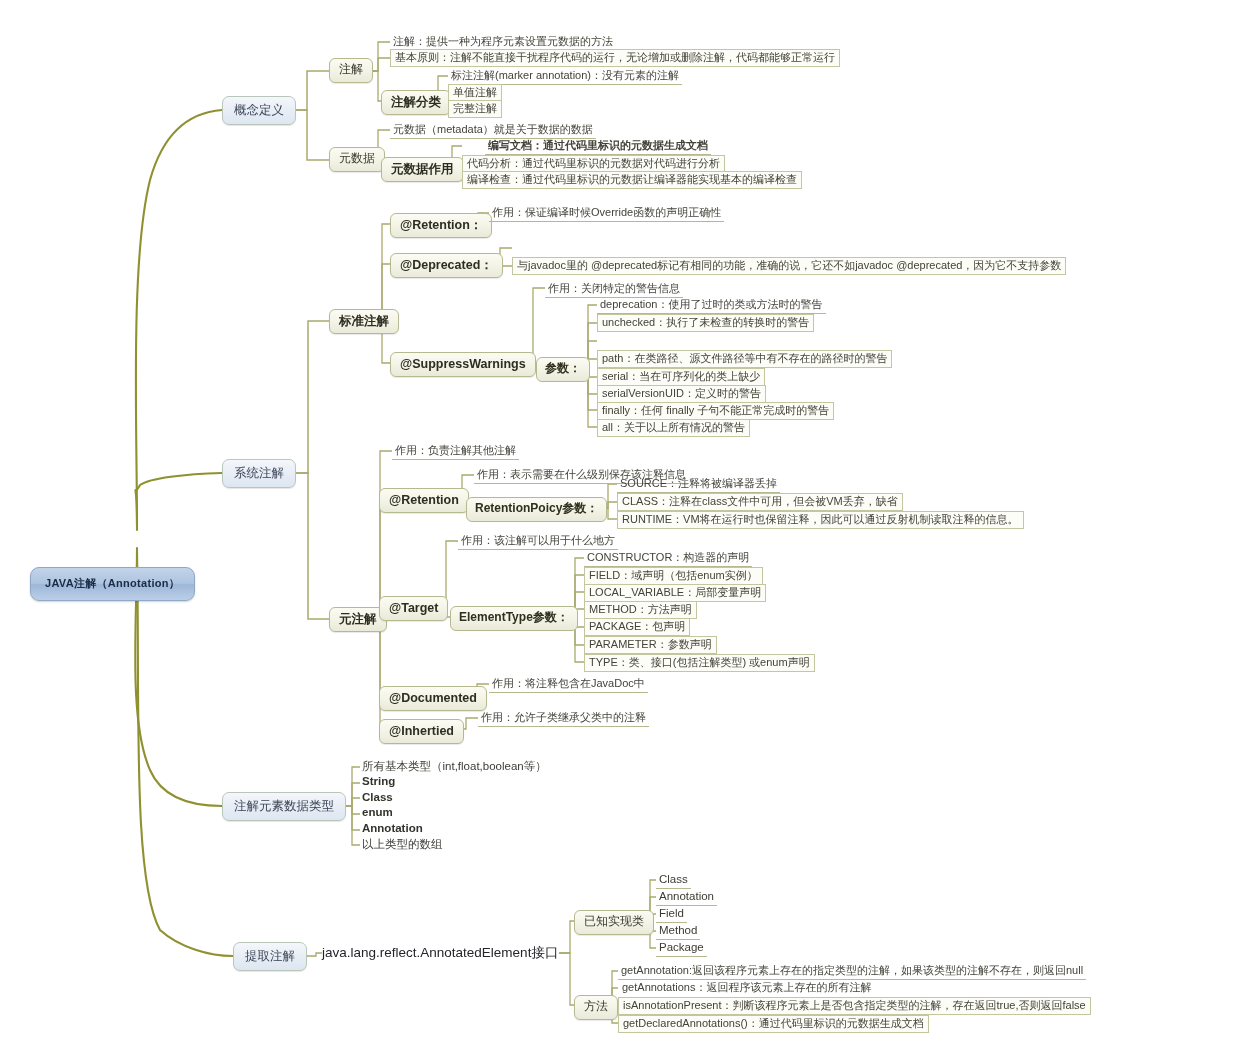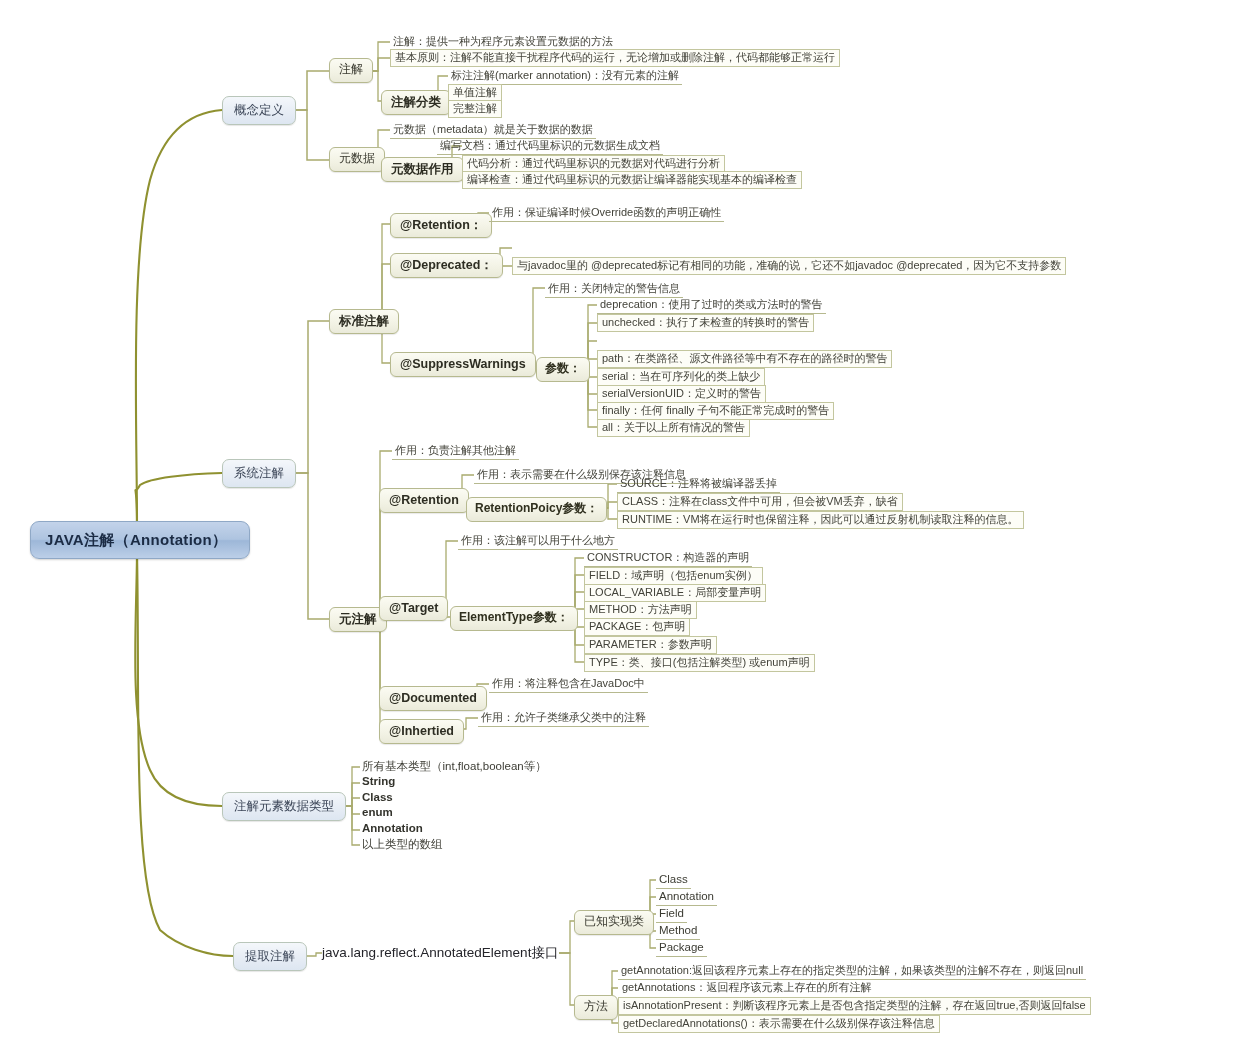--- a/index.html
+++ b/index.html
@@ -277,7 +277,7 @@
   <div class="node leaf" style="left:390px;top:122px;">元数据（metadata）就是关于数据的数据</div>
 
   <div class="node lvl2 bold" style="left:381px;top:157px;">元数据作用</div>
-  <div class="node leaf" style="left:437px;top:138px;">编写文档：通过代码里标识的元数据生成文档</div>
+  <div class="node leaf" style="left:485px;top:138px;font-weight:bold;">编写文档：通过代码里标识的元数据生成文档</div>
   <div class="node leafbox" style="left:462px;top:155px;">代码分析：通过代码里标识的元数据对代码进行分析</div>
   <div class="node leafbox" style="left:462px;top:171px;">编译检查：通过代码里标识的元数据让编译器能实现基本的编译检查</div>
 

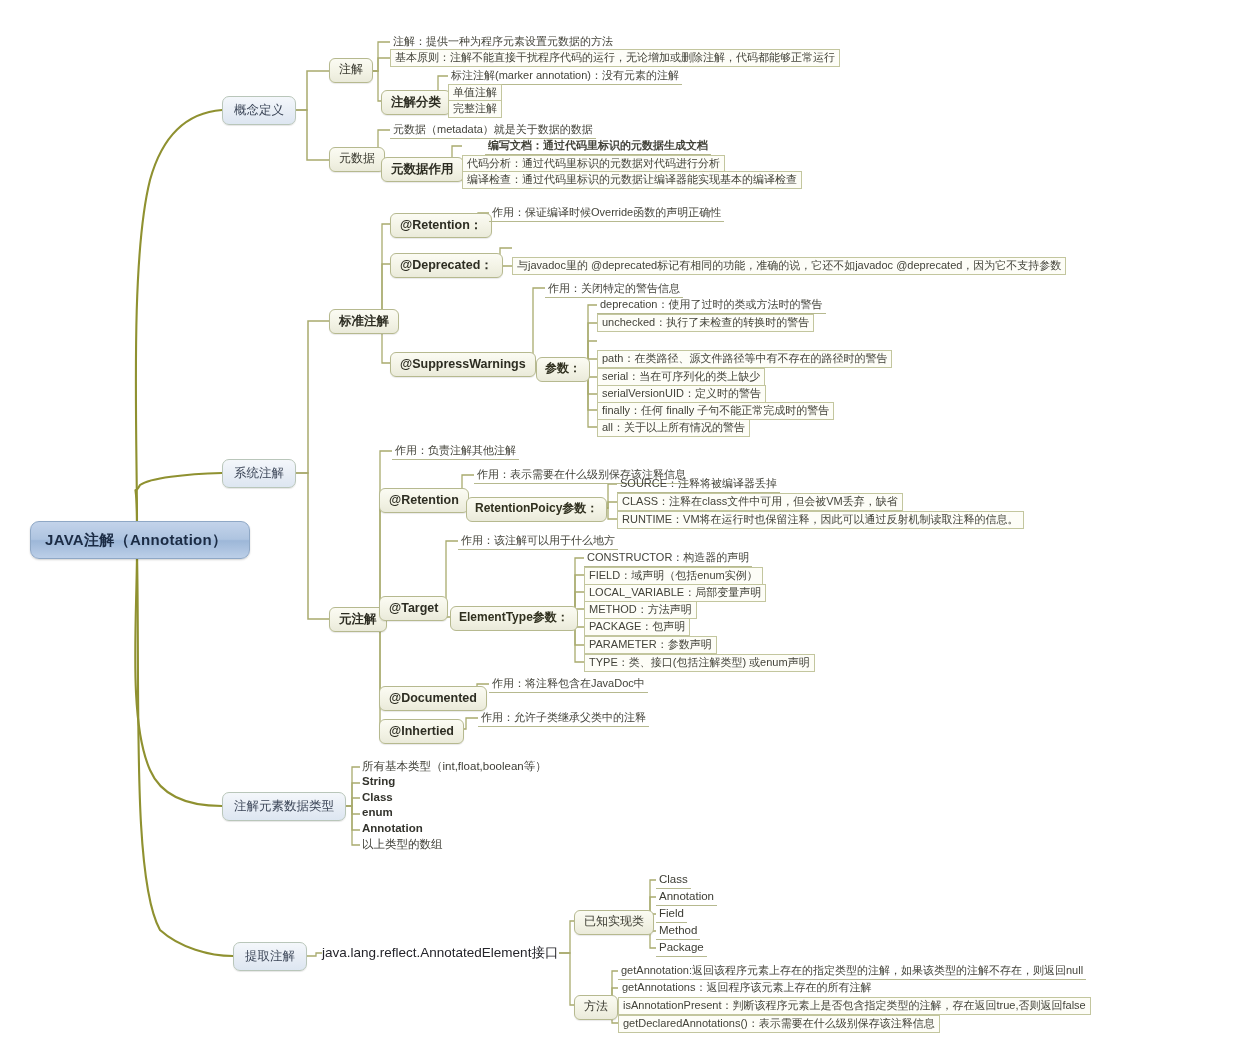--- a/index.html
+++ b/index.html
@@ -33,10 +33,11 @@
     border-radius:9px;
     color:#1b2b44;
     font-weight:bold;
-    font-size:15px;
-    padding:9px 22px 10px 14px;
+    font-size:11px;
+    padding:9px 14px 10px 14px;
     box-shadow:0 1px 2px rgba(0,0,0,.18);
     letter-spacing:.3px;
+    margin-top:46px;
   }
 
   

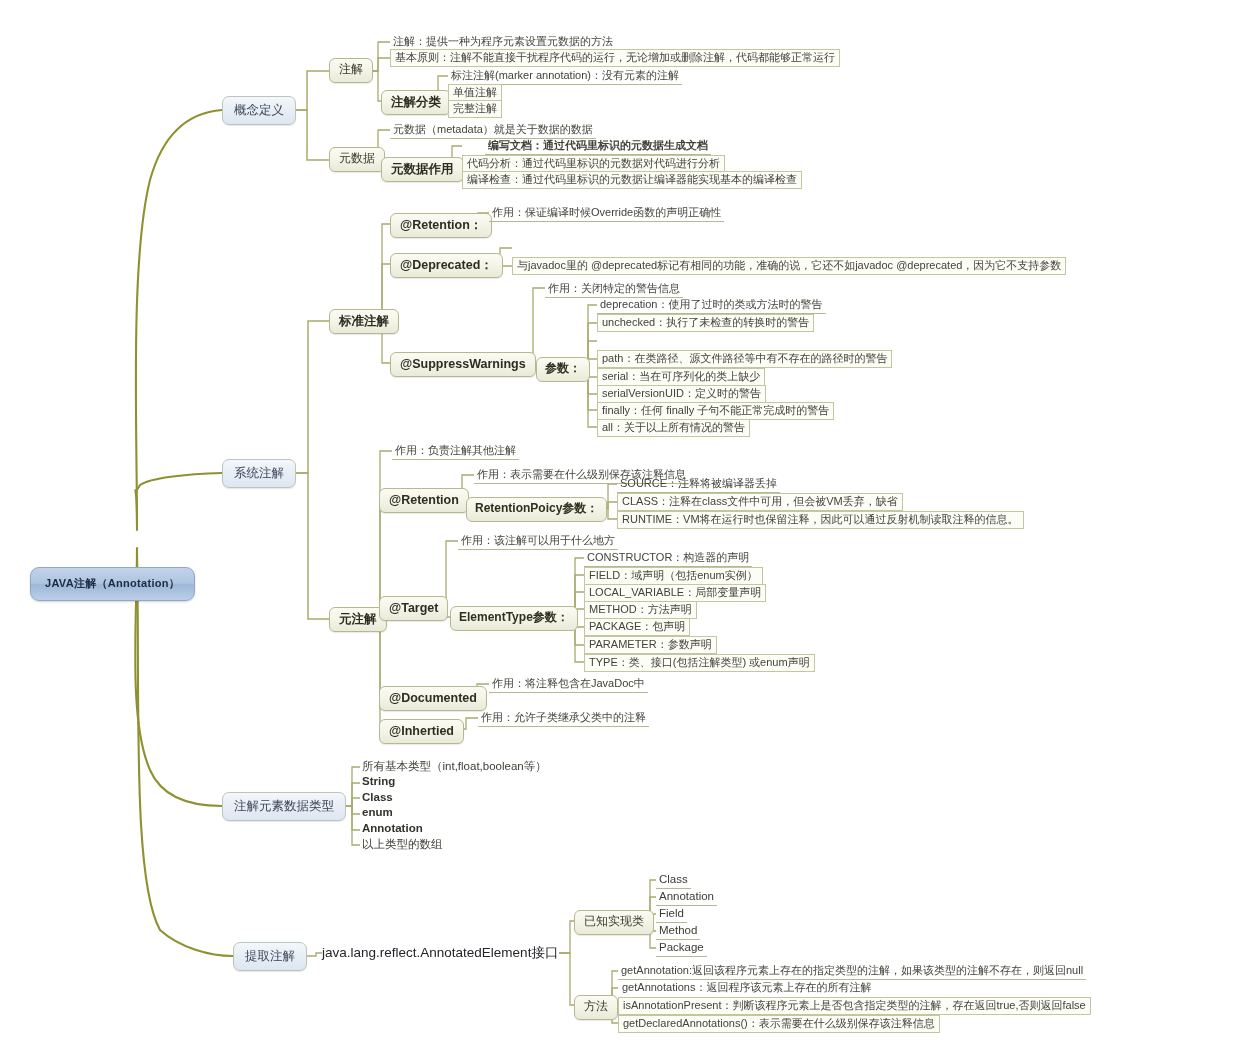--- a/index.html
+++ b/index.html
@@ -353,7 +353,7 @@
   <div class="node leaf" style="left:618px;top:963px;">getAnnotation:返回该程序元素上存在的指定类型的注解，如果该类型的注解不存在，则返回null</div>
   <div class="node leafbox nob" style="left:618px;top:980px;">getAnnotations：返回程序该元素上存在的所有注解</div>
   <div class="node leafbox" style="left:618px;top:997px;">isAnnotationPresent：判断该程序元素上是否包含指定类型的注解，存在返回true,否则返回false</div>
-  <div class="node leafbox" style="left:618px;top:1015px;">getDeclaredAnnotations()：表示需要在什么级别保存该注释信息</div>
+  <div class="node leafbox" style="left:618px;top:1015px;">getDeclaredAnnotations()：通过代码里标识的元数据生成文档</div>
 
 </div>
 

